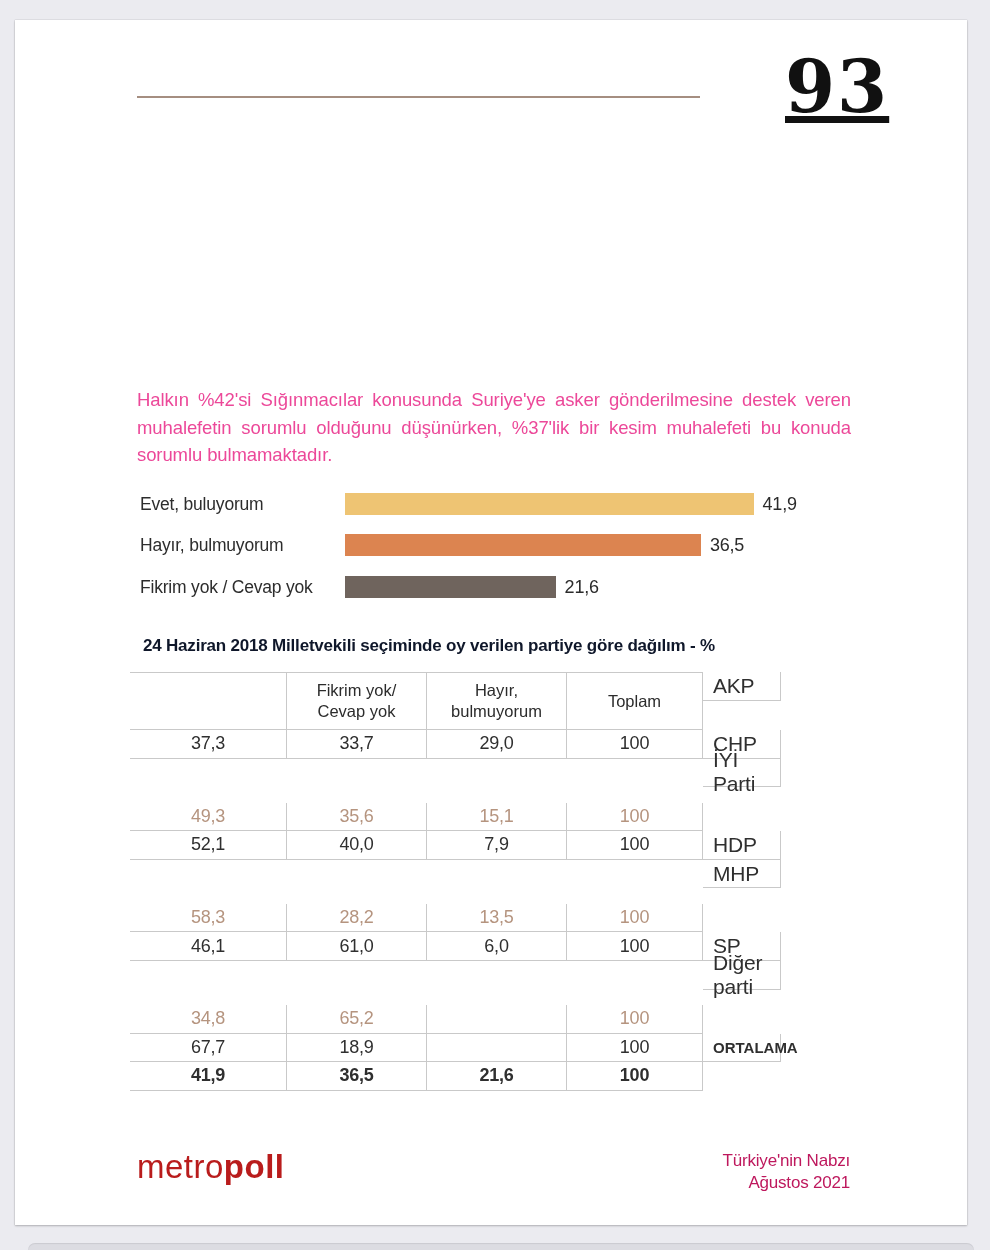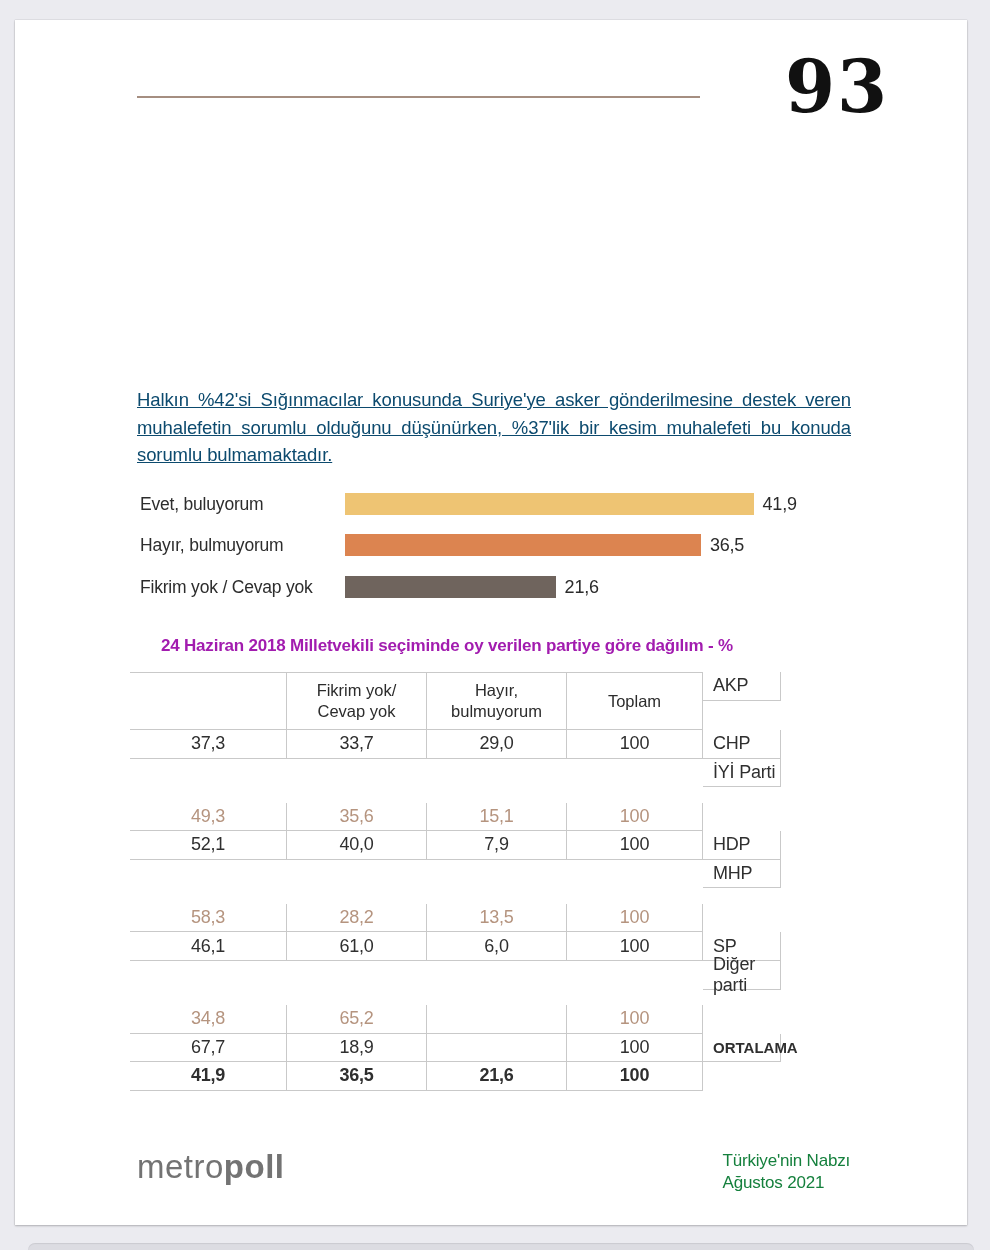--- a/index.html
+++ b/index.html
@@ -28,6 +28,7 @@
     font-family:"DejaVu Serif","Liberation Serif",serif;
     font-weight:700;font-size:72px;line-height:1;color:#111;
     letter-spacing:2px;
+    text-decoration:underline;
   }
   .q-title{
     position:absolute;left:122px;top:292px;width:714px;

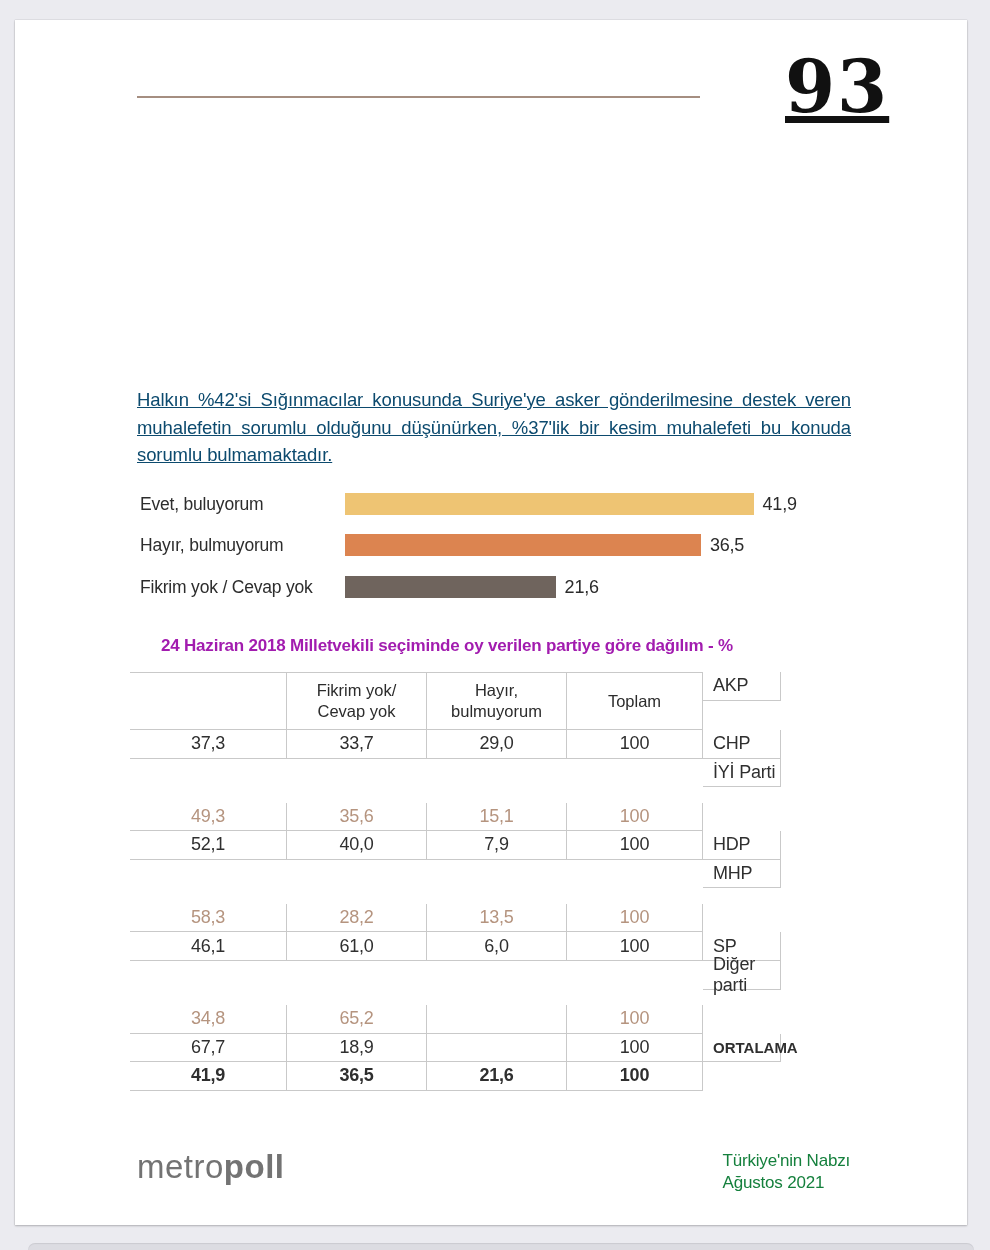--- a/index.html
+++ b/index.html
@@ -37,8 +37,8 @@
   }
   .q-summary{
     position:absolute;left:122px;top:366px;width:714px;
-    font-size:18.5px;line-height:27.5px;color:#0c4a6e;
-    text-align:justify;letter-spacing:-0.1px;text-decoration:underline;
+    font-size:18.5px;line-height:27.5px;color:#ec4899;
+    text-align:justify;letter-spacing:-0.1px;
   }
   
   .bar-row{

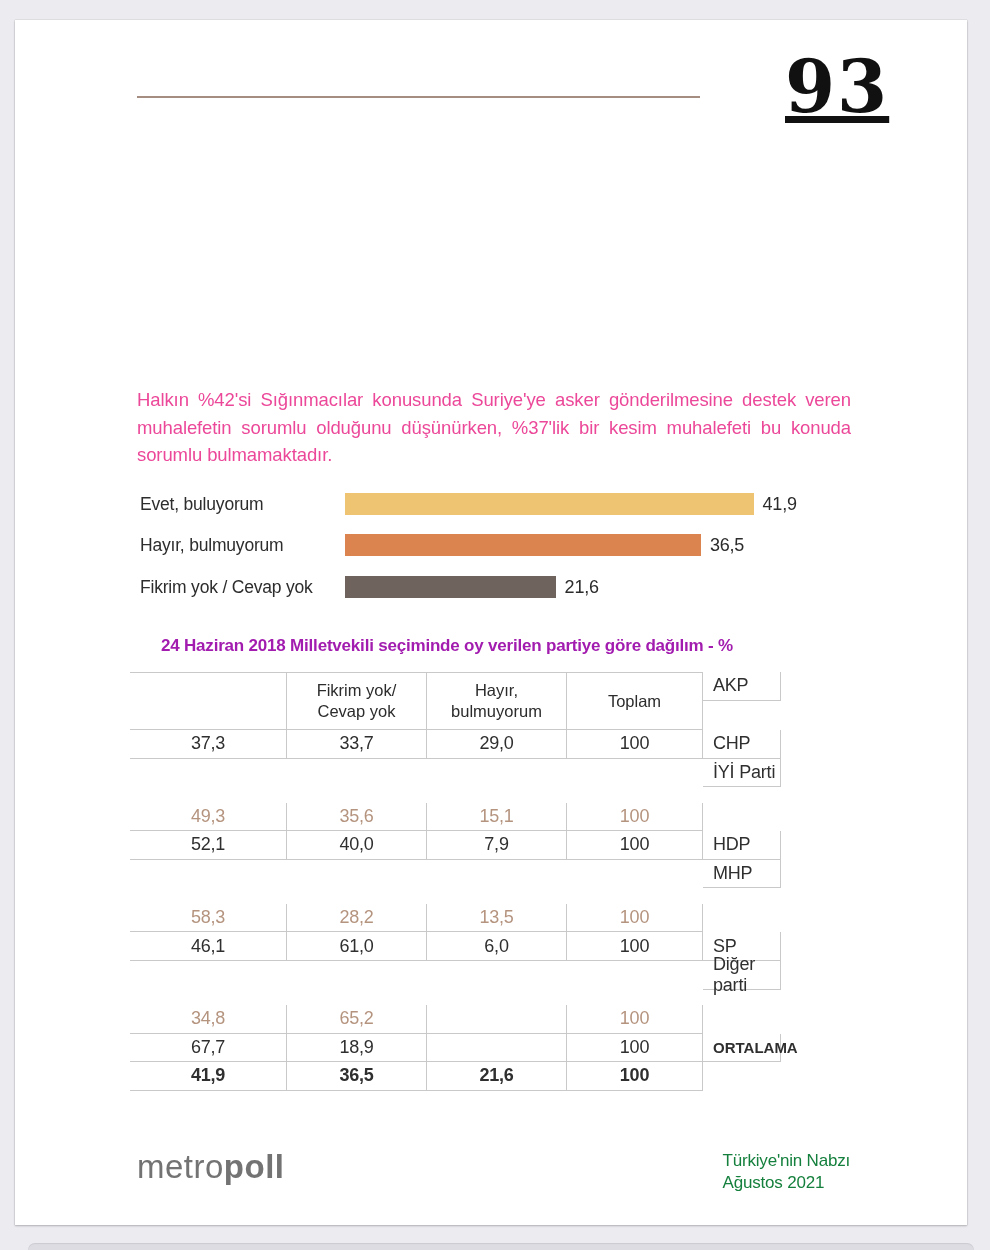--- a/index.html
+++ b/index.html
@@ -54,7 +54,7 @@
   
   .tbl-title{
     position:absolute;left:128px;top:616px;
-    font-size:17px;font-weight:700;color:#a21caf;letter-spacing:-0.2px;margin-left:18px;
+    font-size:17px;font-weight:700;color:#0f172a;letter-spacing:-0.2px;
   }
   .tbl{
     position:absolute;left:115px;top:652px;width:651px;

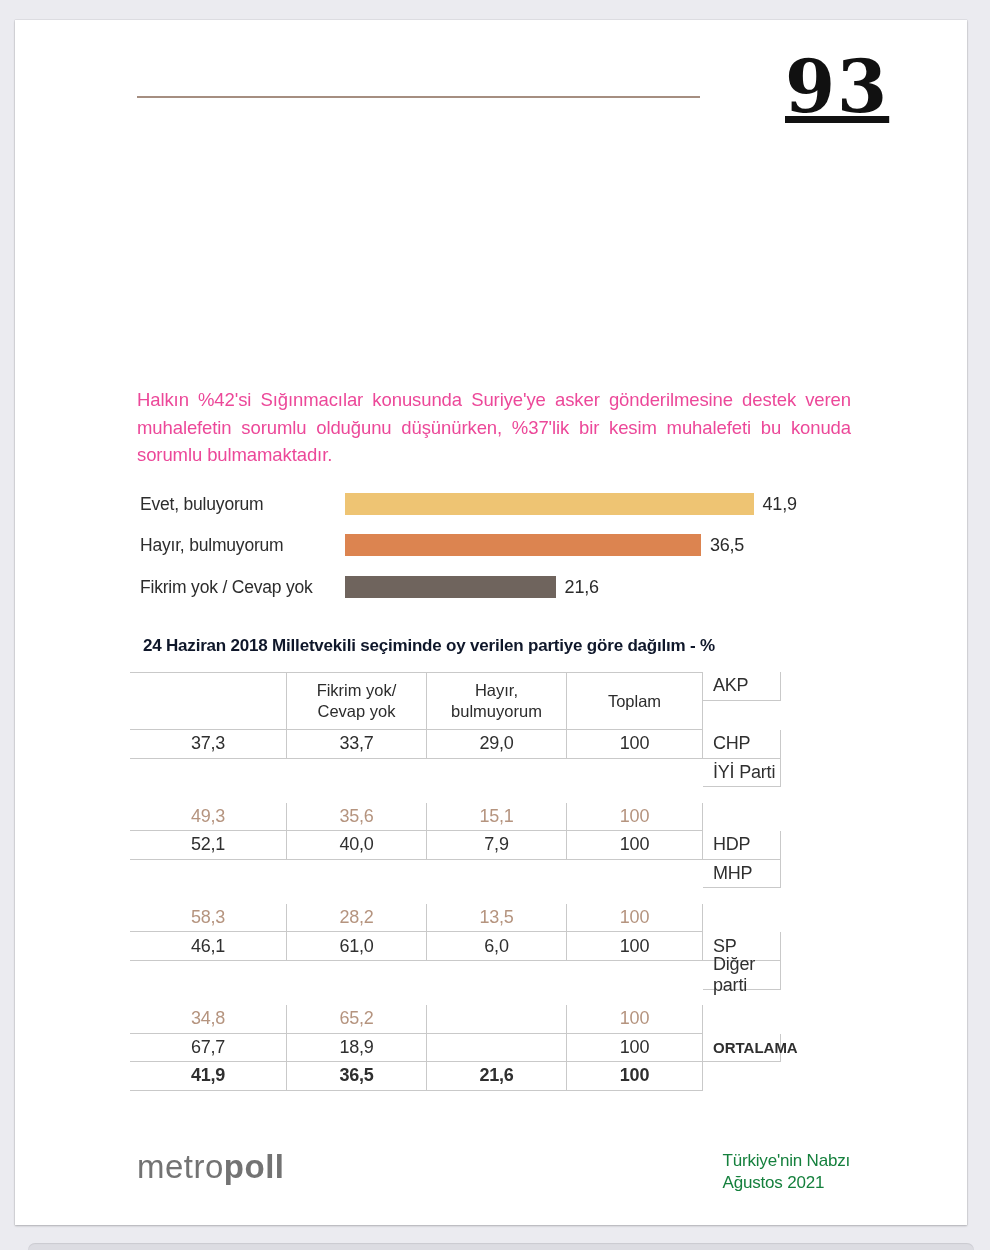--- a/index.html
+++ b/index.html
@@ -72,7 +72,7 @@
     color:#2c2c2c;
   }
   .tbl .bcell{height:28.6px;font-size:18px;letter-spacing:-0.2px;}
-  .tbl .label-cell{justify-content:flex-start;padding-left:10px;font-size:18px;}
+  .tbl .label-cell{justify-content:flex-start;padding-left:10px;font-size:21px;}
   .tbl .row-hl .num{color:#b5947f;margin-top:44px;}
   .tbl .row-bold .cell{font-weight:700;}
   .tbl .row-bold .label-cell{font-size:15px;letter-spacing:0;}

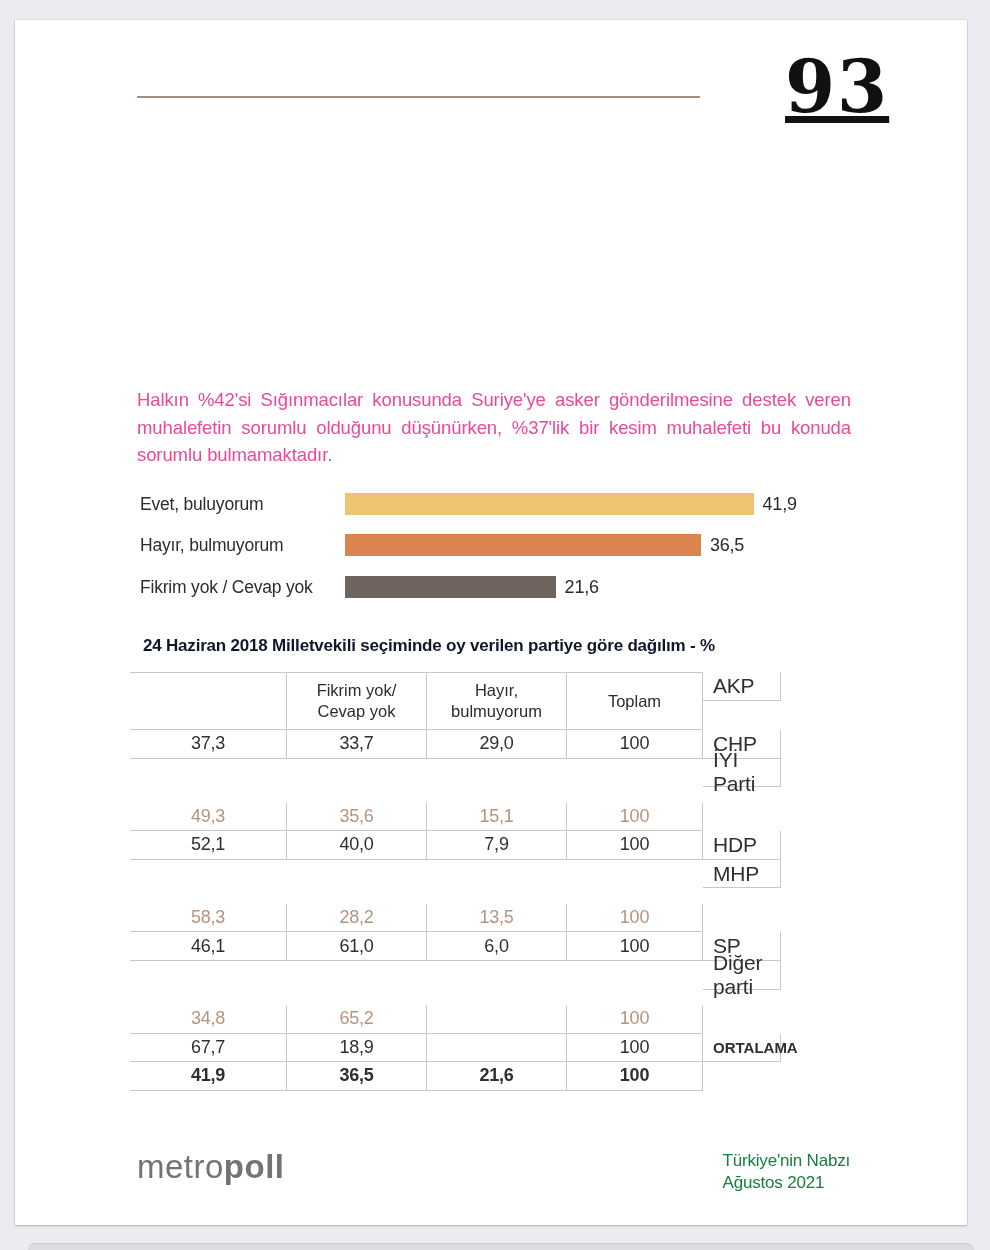--- a/index.html
+++ b/index.html
@@ -79,7 +79,7 @@
   
   .brand{
     position:absolute;left:122px;top:1128px;
-    font-size:33px;color:#737373;letter-spacing:0.5px;
+    font-size:33px;color:#b91c1c;letter-spacing:0.5px;
   }
   .brand .light{font-weight:400;}
   .brand .bold{font-weight:700;}

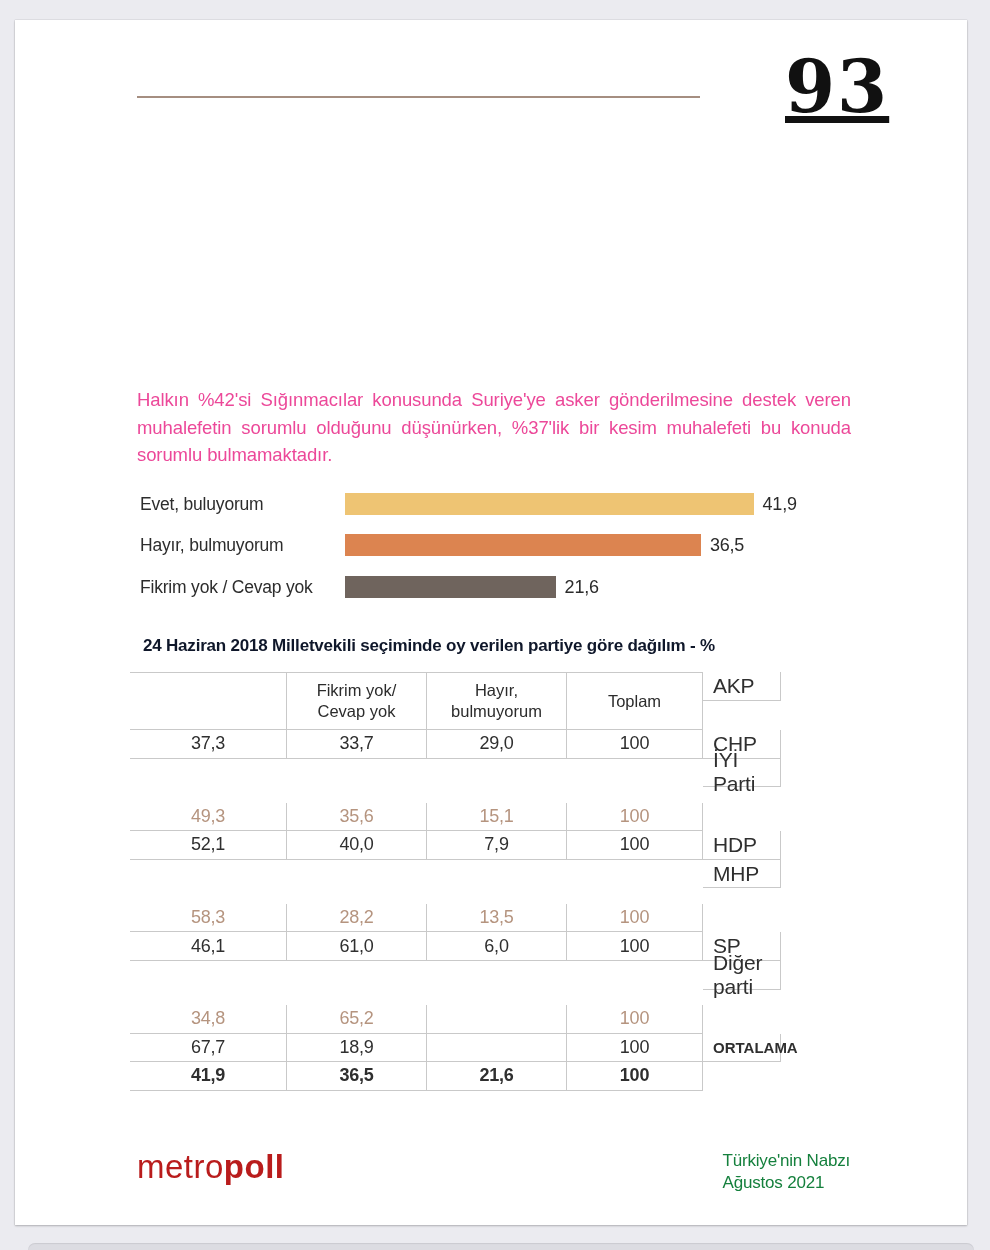--- a/index.html
+++ b/index.html
@@ -84,8 +84,8 @@
   .brand .light{font-weight:400;}
   .brand .bold{font-weight:700;}
   .footer-right{
-    position:absolute;right:117px;top:1130px;text-align:left;
-    font-size:17px;line-height:22px;color:#15803d;letter-spacing:-0.2px;
+    position:absolute;right:117px;top:1130px;text-align:right;
+    font-size:17px;line-height:22px;color:#be185d;letter-spacing:-0.2px;
   }
 </style>
 </head>

